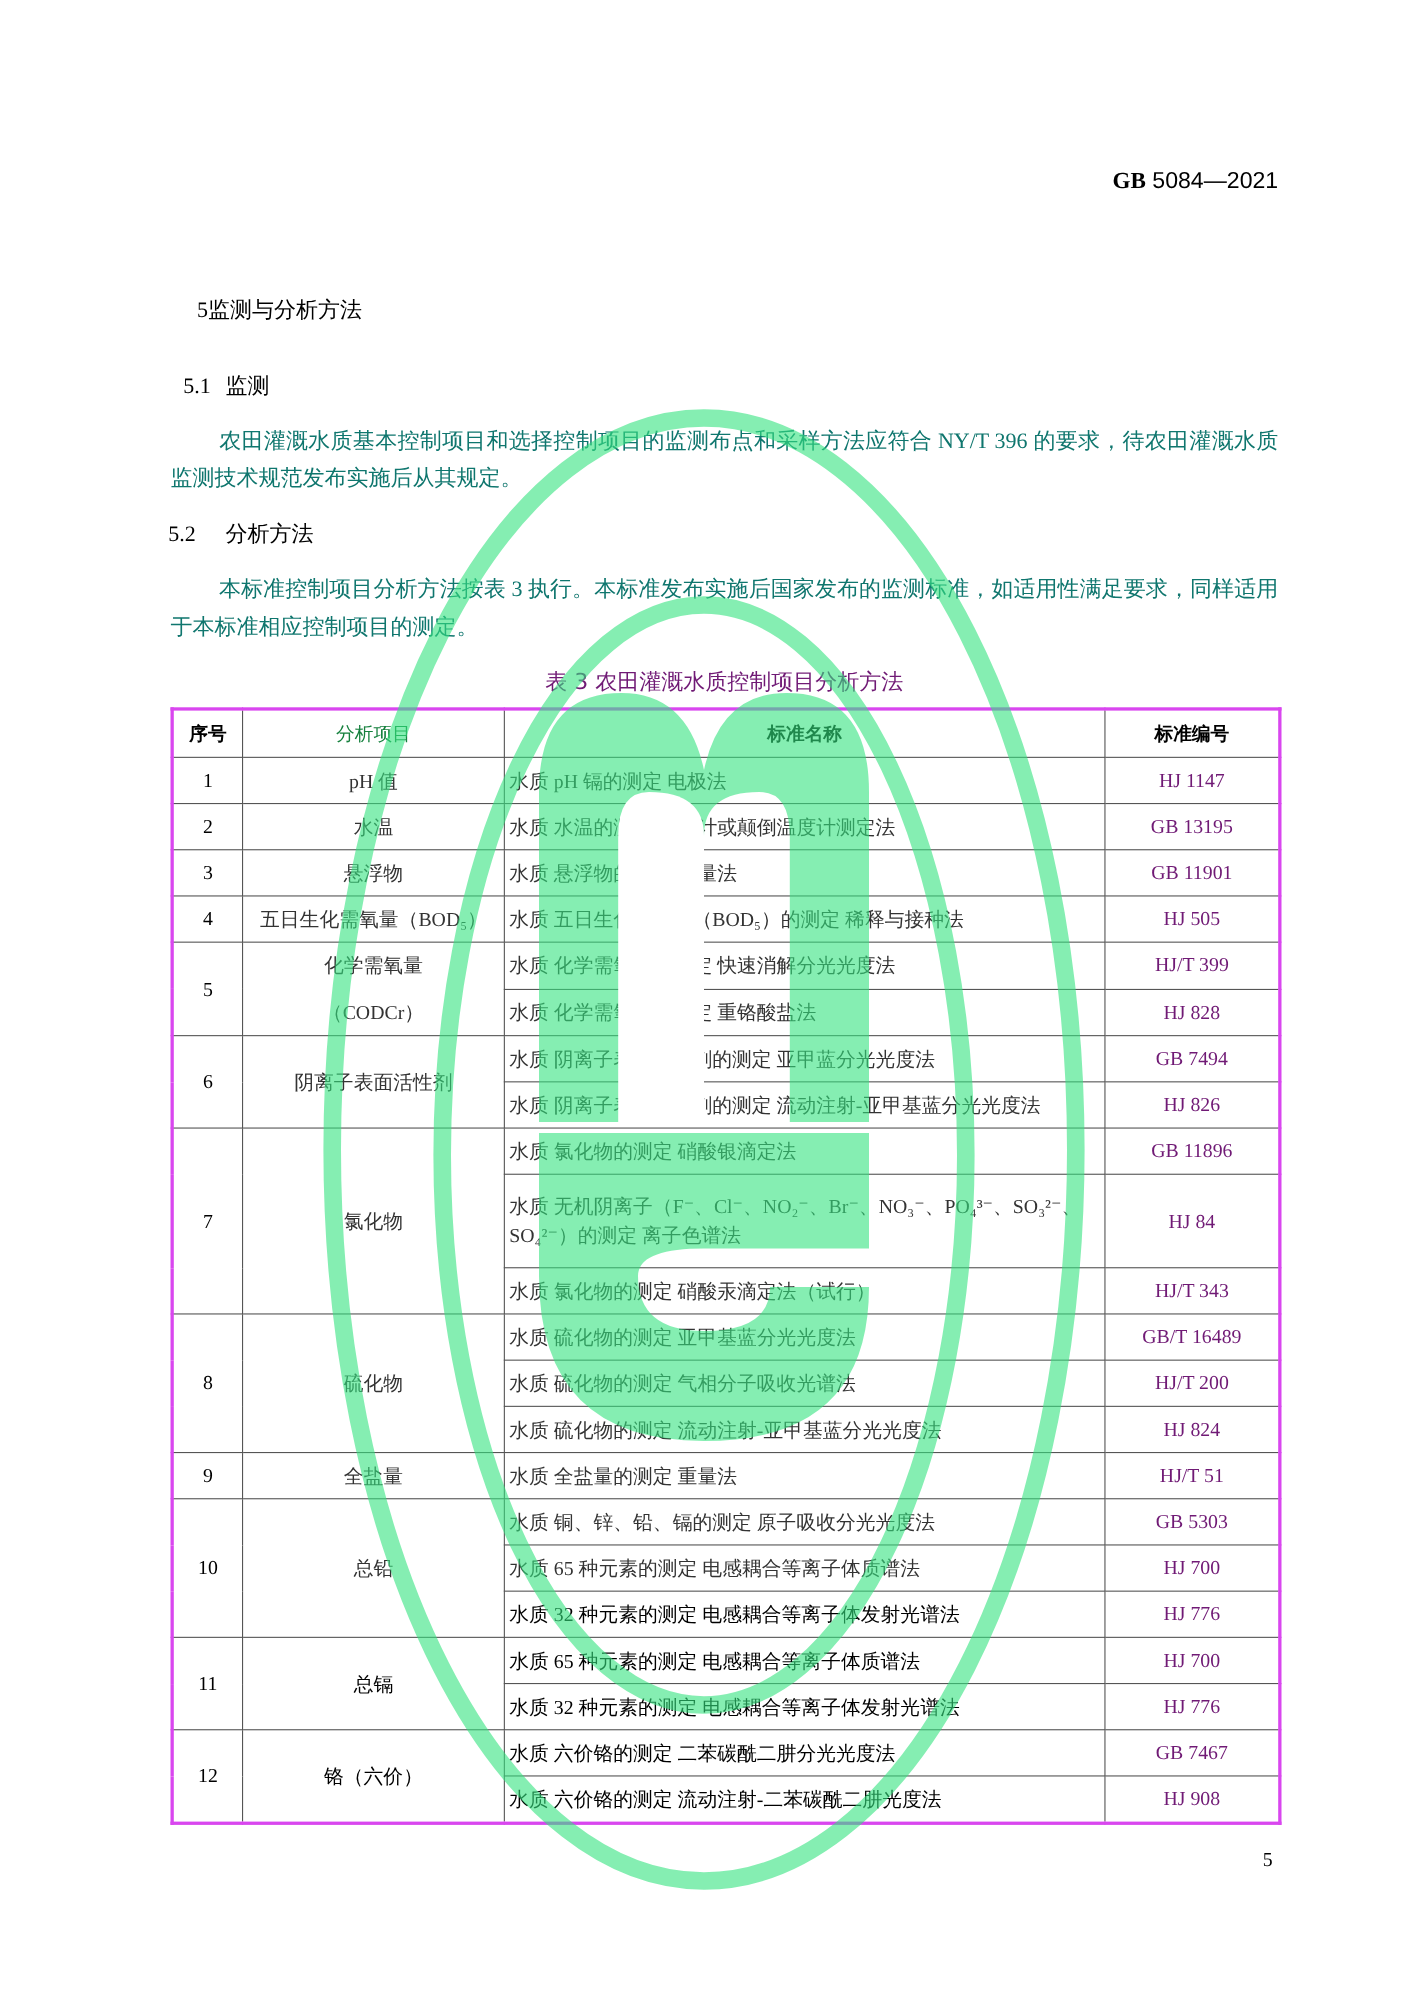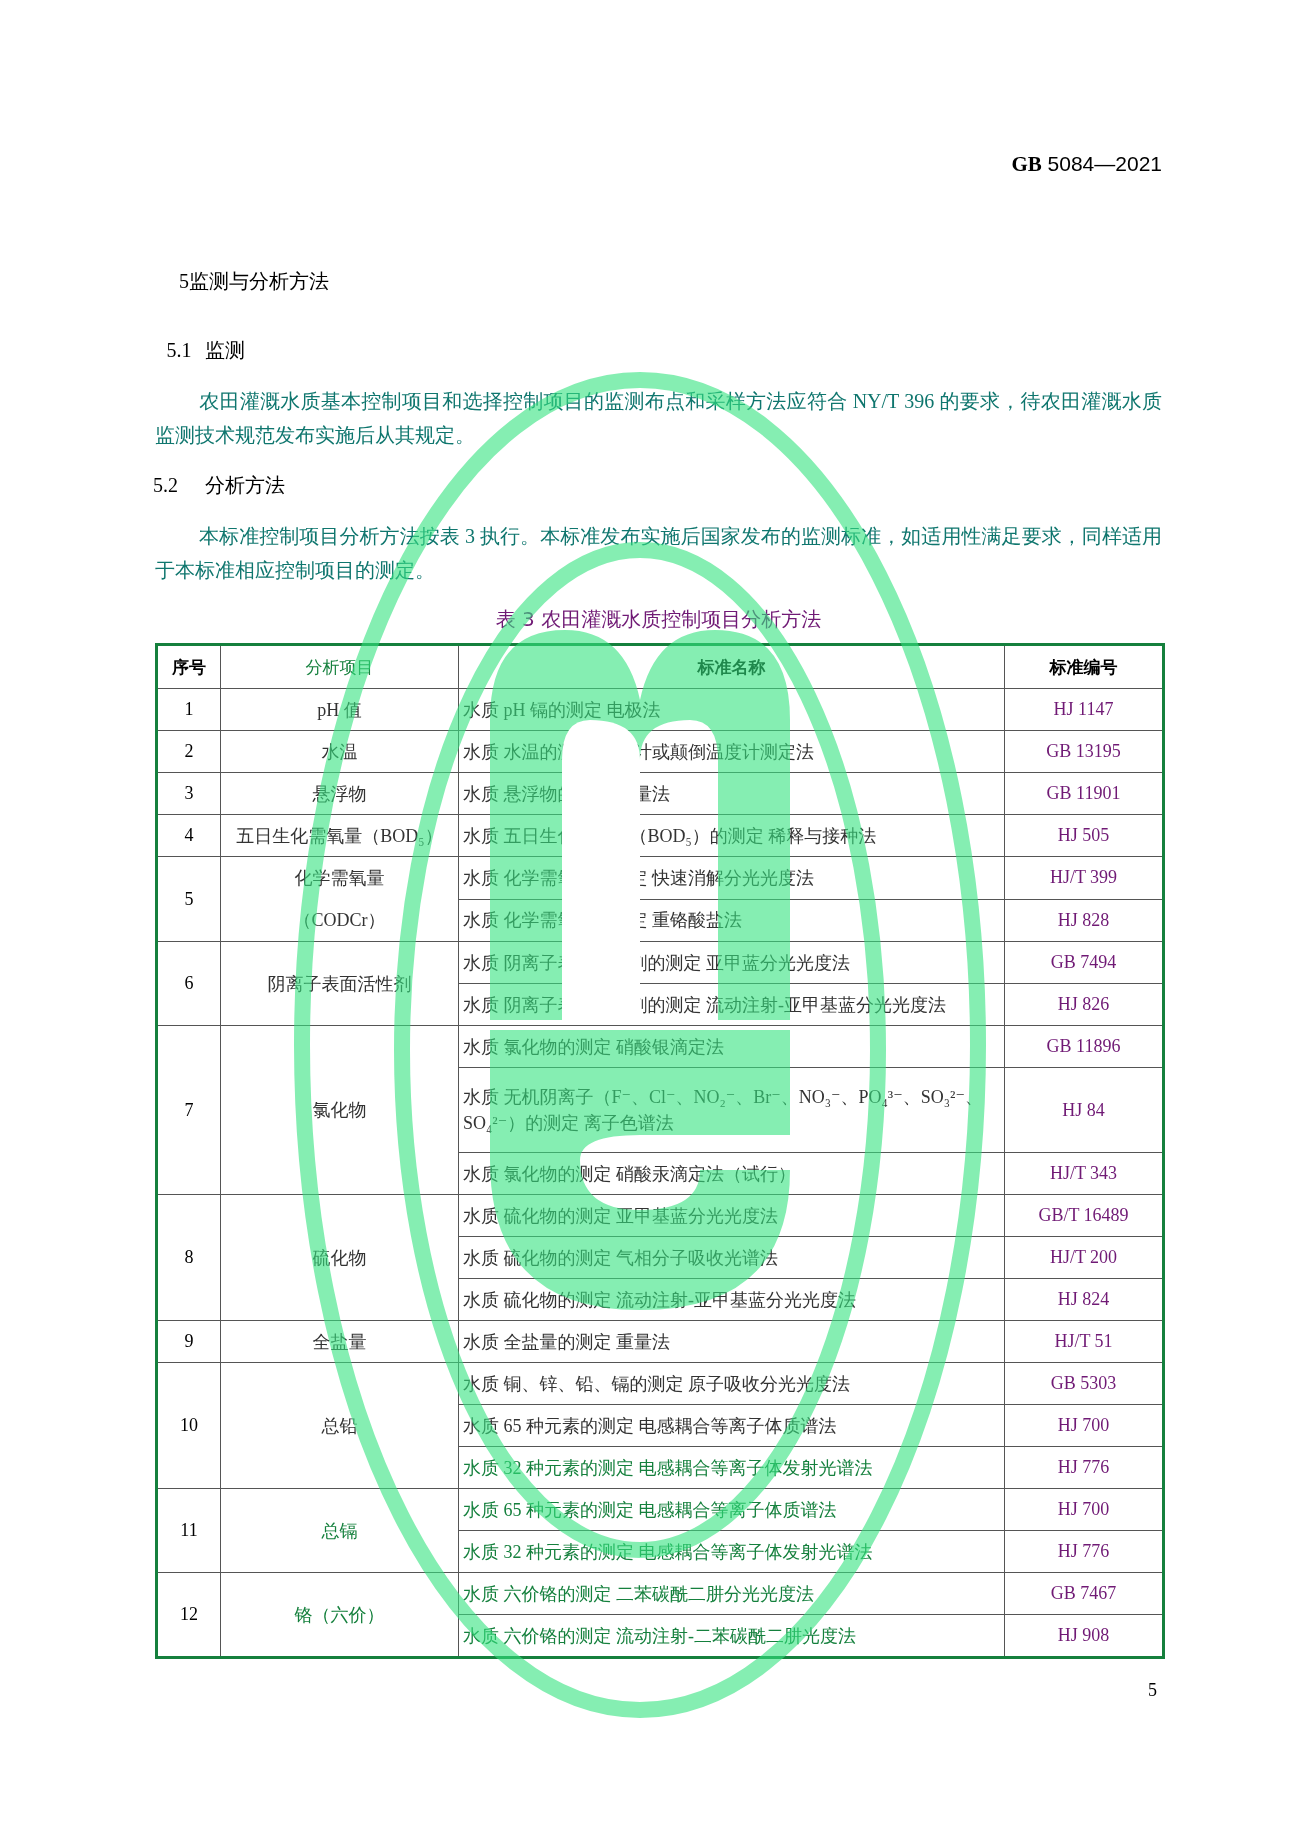--- a/index.html
+++ b/index.html
@@ -20,7 +20,7 @@
   .caption { left:155px; width:1007px; top:606px; text-align:center; font-size:20px; color:#701a75;
              font-family:"DejaVu Sans","Liberation Sans",sans-serif; }
   table.t { position:absolute; left:155px; top:643px; width:1007px; border-collapse:collapse;
-            border:3px solid #15803d; font-size:18px; table-layout:fixed; }
+            border:3px solid #d946ef; font-size:18px; table-layout:fixed; }
   table.t td, table.t th { border:1.5px solid #555; padding:0 4px; height:41px; vertical-align:middle; color:#333; }
   table.t th { font-family:"DejaVu Sans","Liberation Sans",sans-serif; font-size:17px; font-weight:bold; height:42px; color:#000; }
   table.t td.c { text-align:center; }

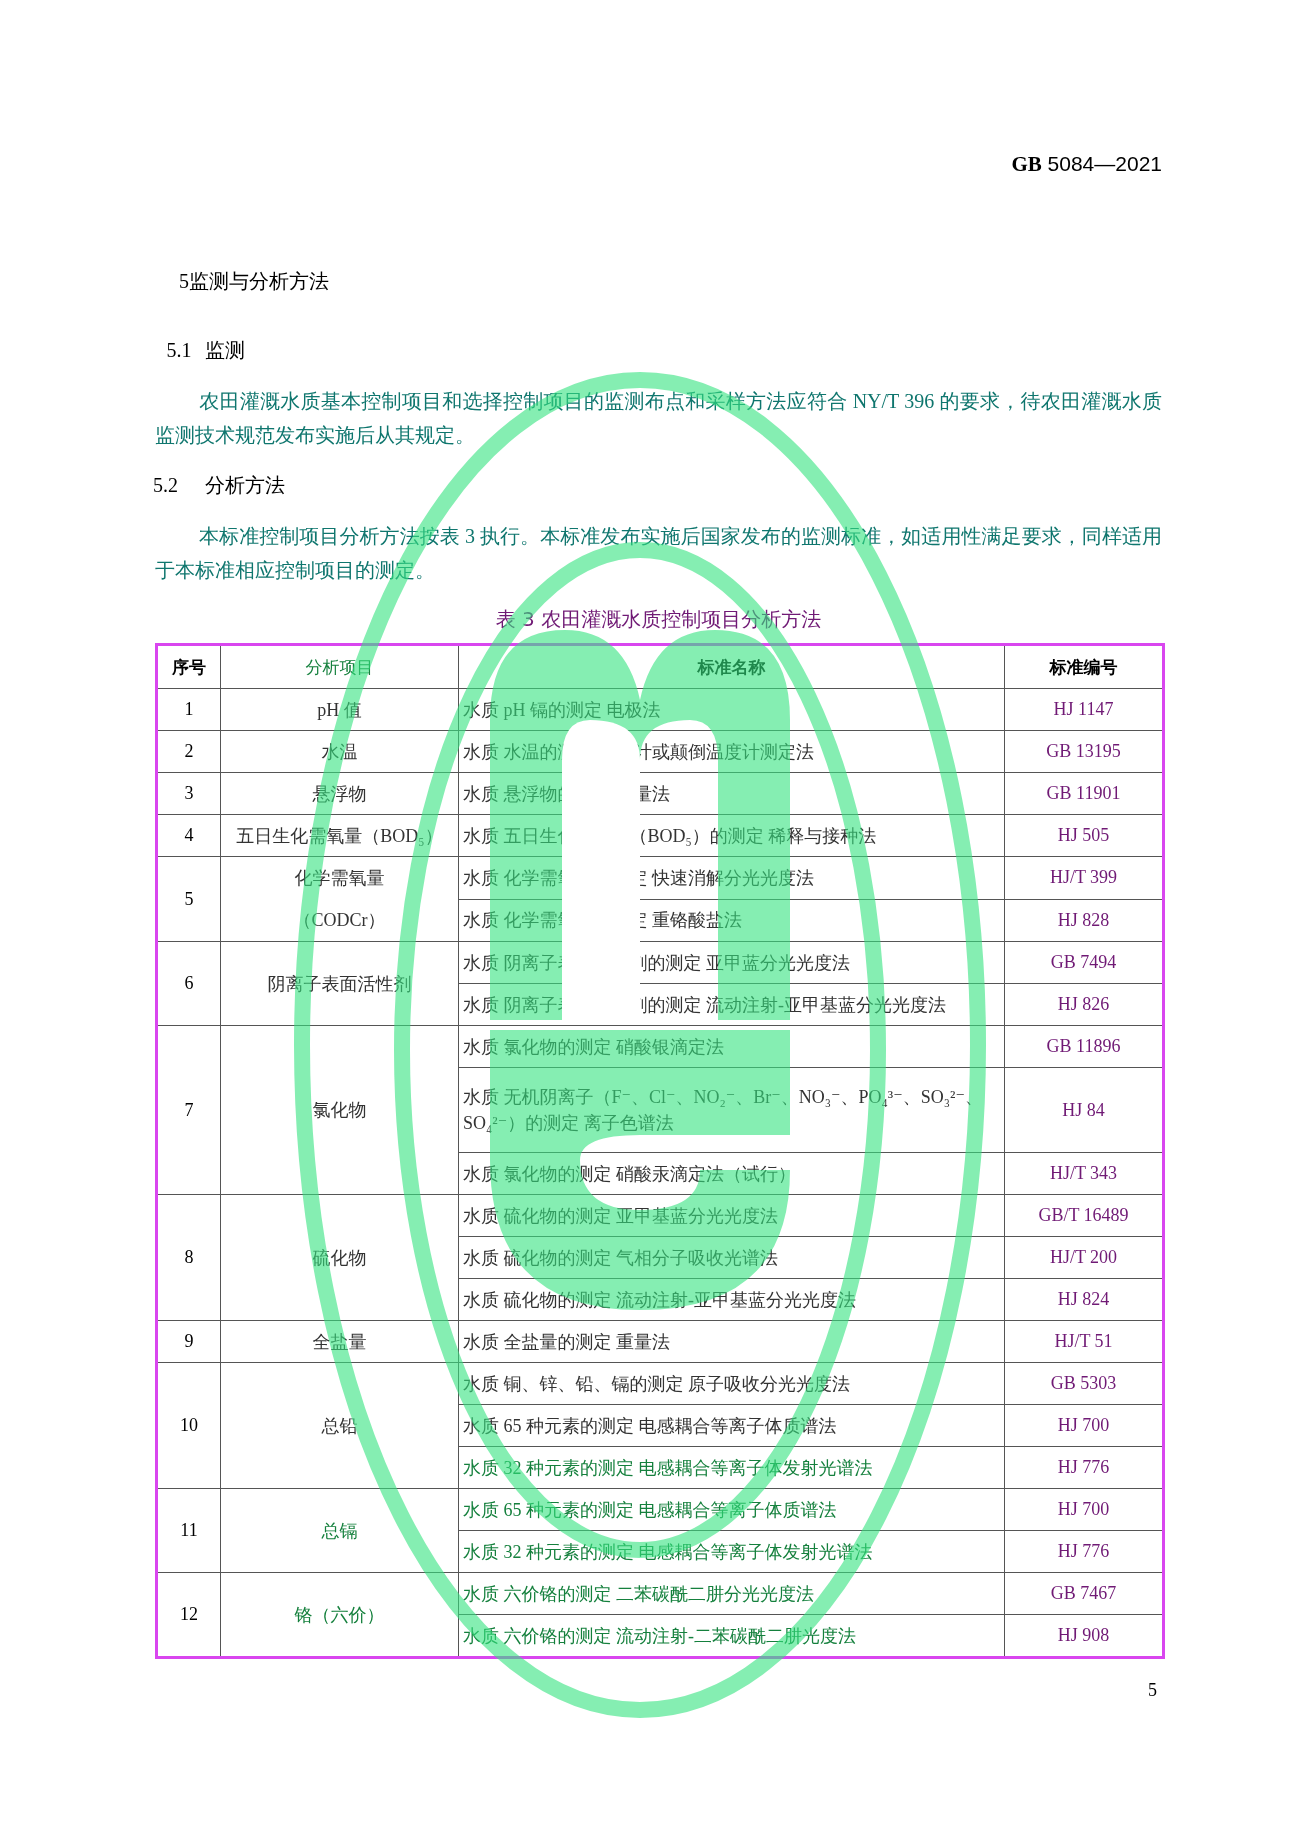--- a/index.html
+++ b/index.html
@@ -27,7 +27,7 @@
   table.t td.seq { color:#000; }
   table.t td.std { color:#701a75; text-align:center; }
   table.t td.tall { height:84px; line-height:26px; }
-  table.t td.dark { color:#15803d;margin-left:32px; }
+  table.t td.dark { color:#000000;margin-left:32px; }
   .pageno { left:1148px; top:1680px; font-size:18px; }
   .wm { position:absolute; left:0; top:0; width:1290px; height:1825px; pointer-events:none; }
 </style>

